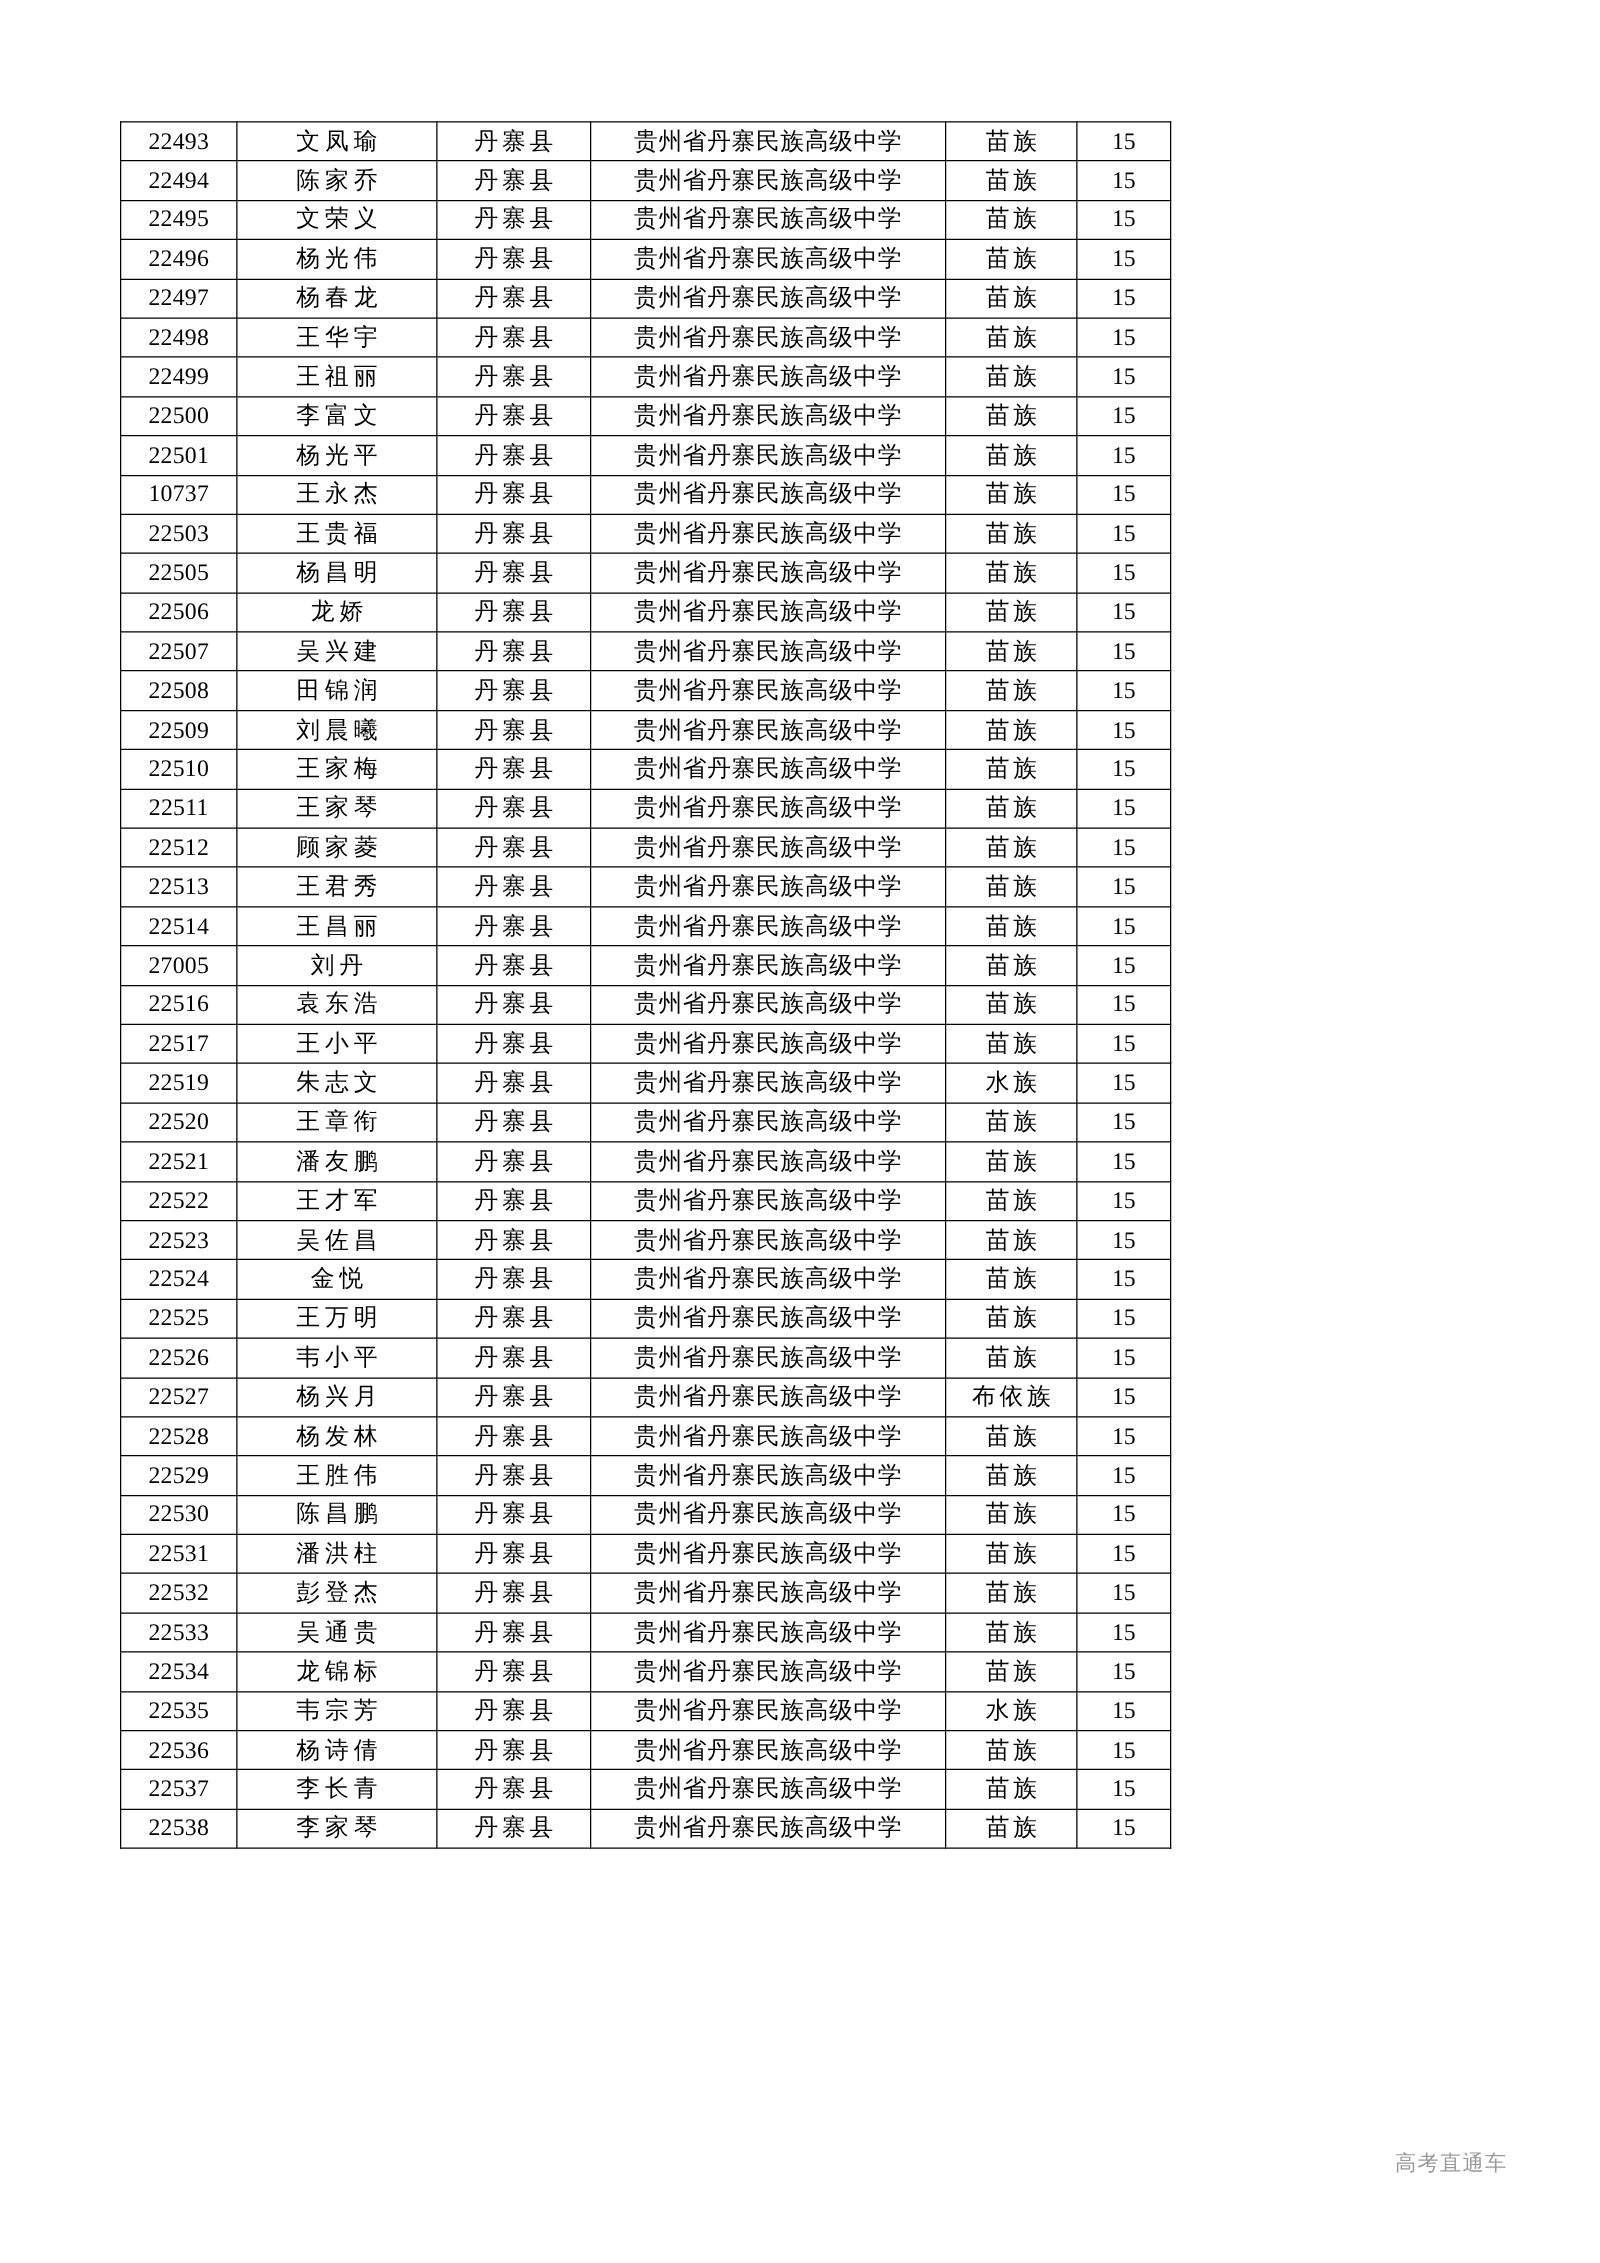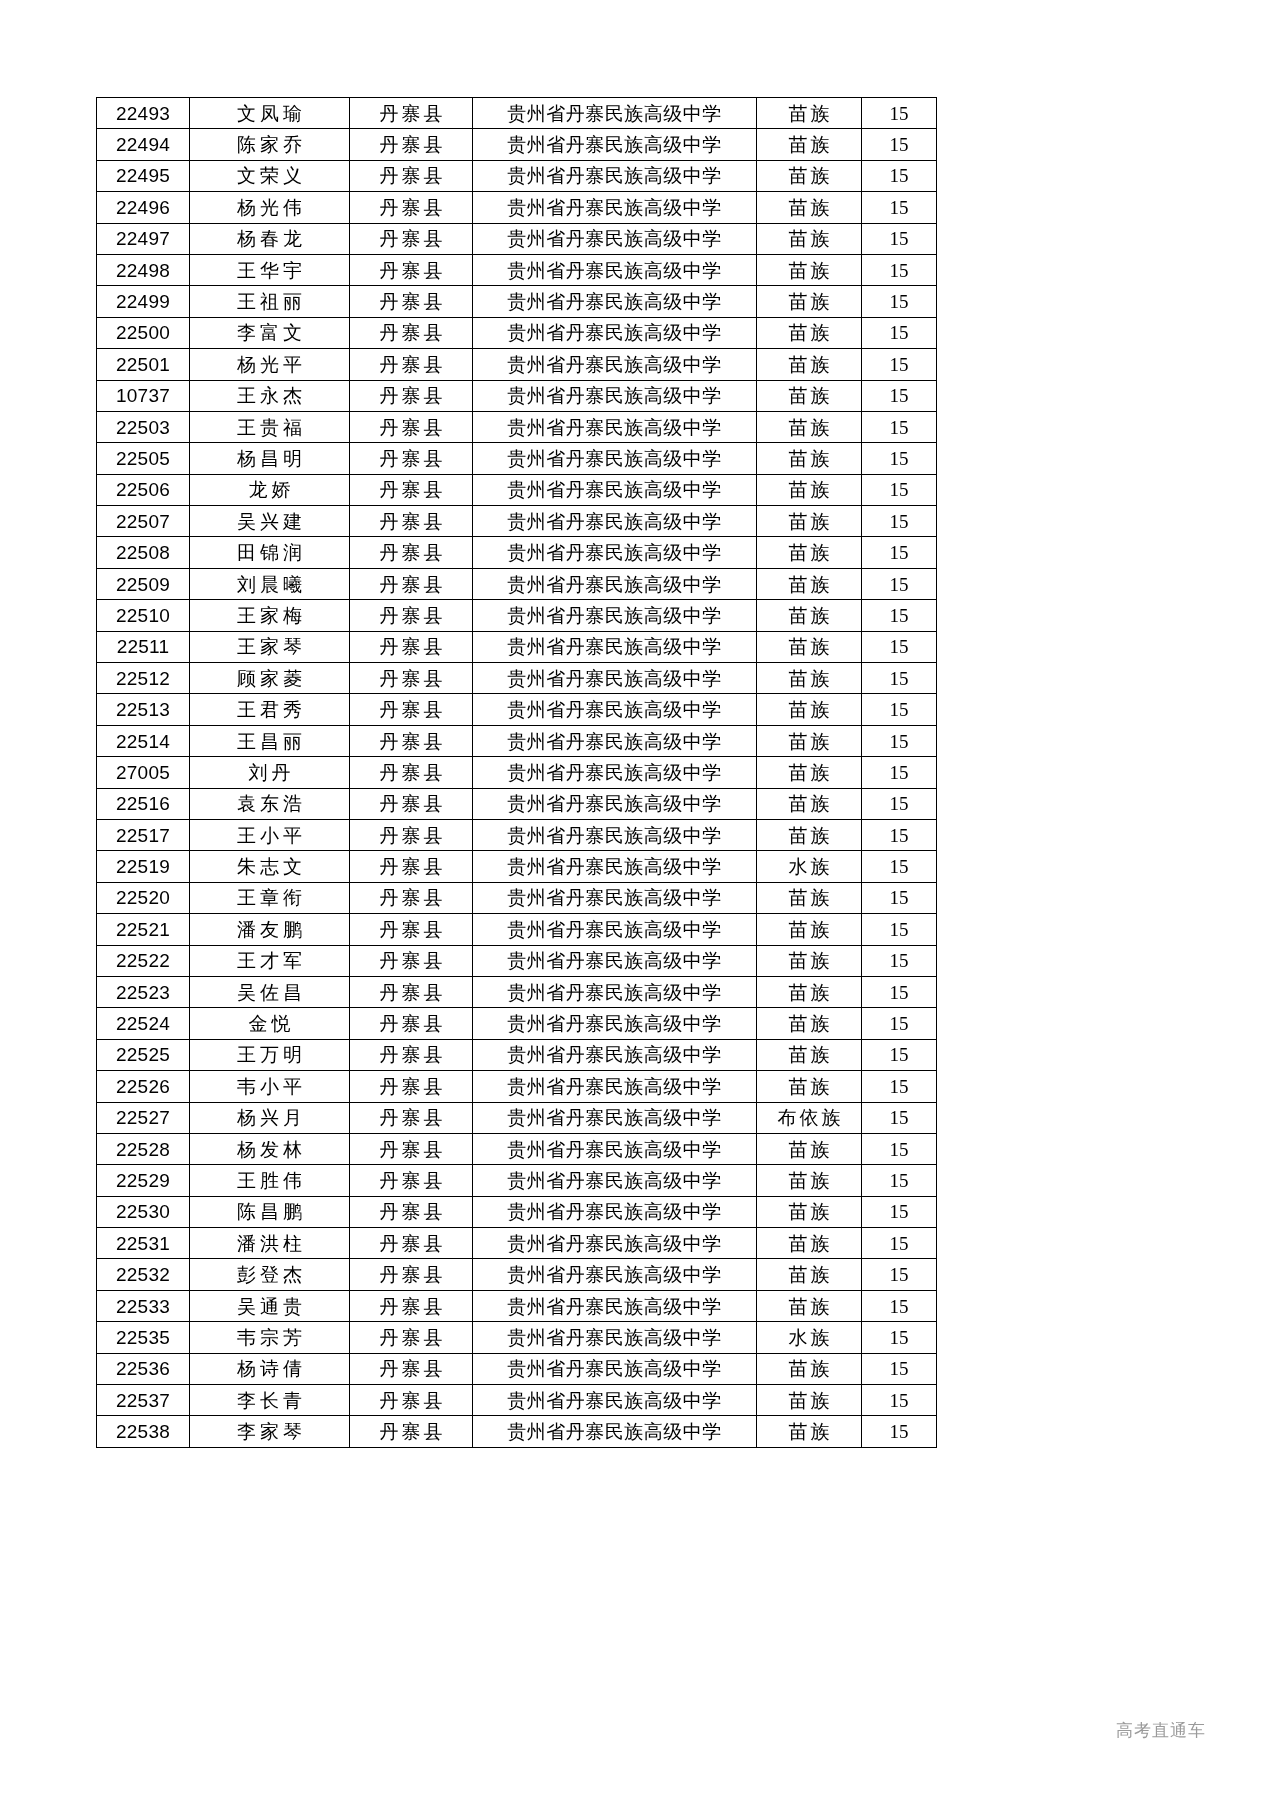--- a/index.html
+++ b/index.html
@@ -55,7 +55,7 @@
   col.c-score  { width: 75px; }
 
   td.cell-id {
-    font-family: Liberation Sans, sans-serif;
+    font-family: Liberation Serif, serif;
     font-size: 19.5px;
     letter-spacing: 0.2px;
   }

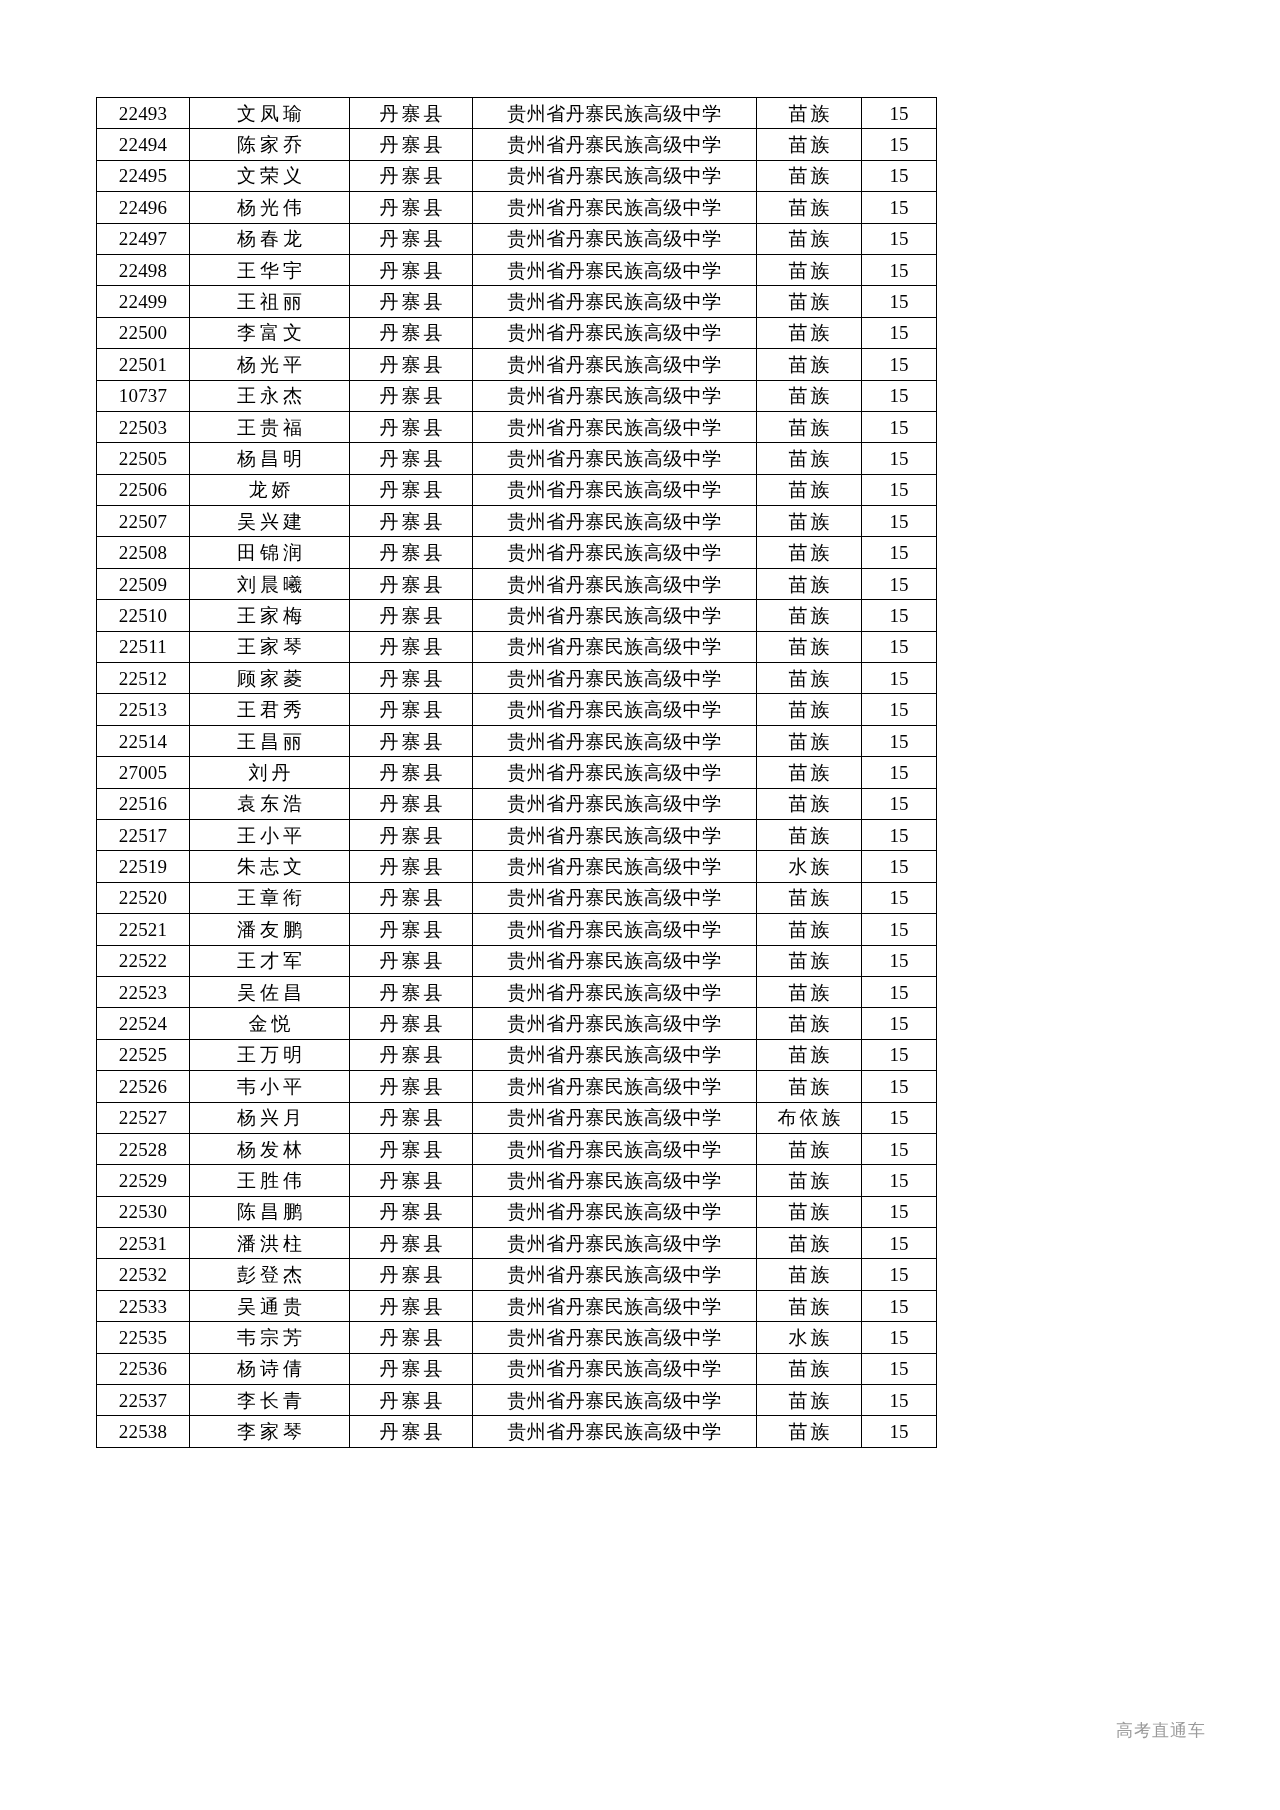--- a/index.html
+++ b/index.html
@@ -428,6 +428,14 @@
             <td class="cell-score">15</td>
           </tr>
           <tr>
+            <td class="cell-id">22534</td>
+            <td class="cell-name">龙锦标</td>
+            <td class="cell-county">丹寨县</td>
+            <td class="cell-school">贵州省丹寨民族高级中学</td>
+            <td class="cell-eth">苗族</td>
+            <td class="cell-score">15</td>
+          </tr>
+          <tr>
             <td class="cell-id">22535</td>
             <td class="cell-name">韦宗芳</td>
             <td class="cell-county">丹寨县</td>

